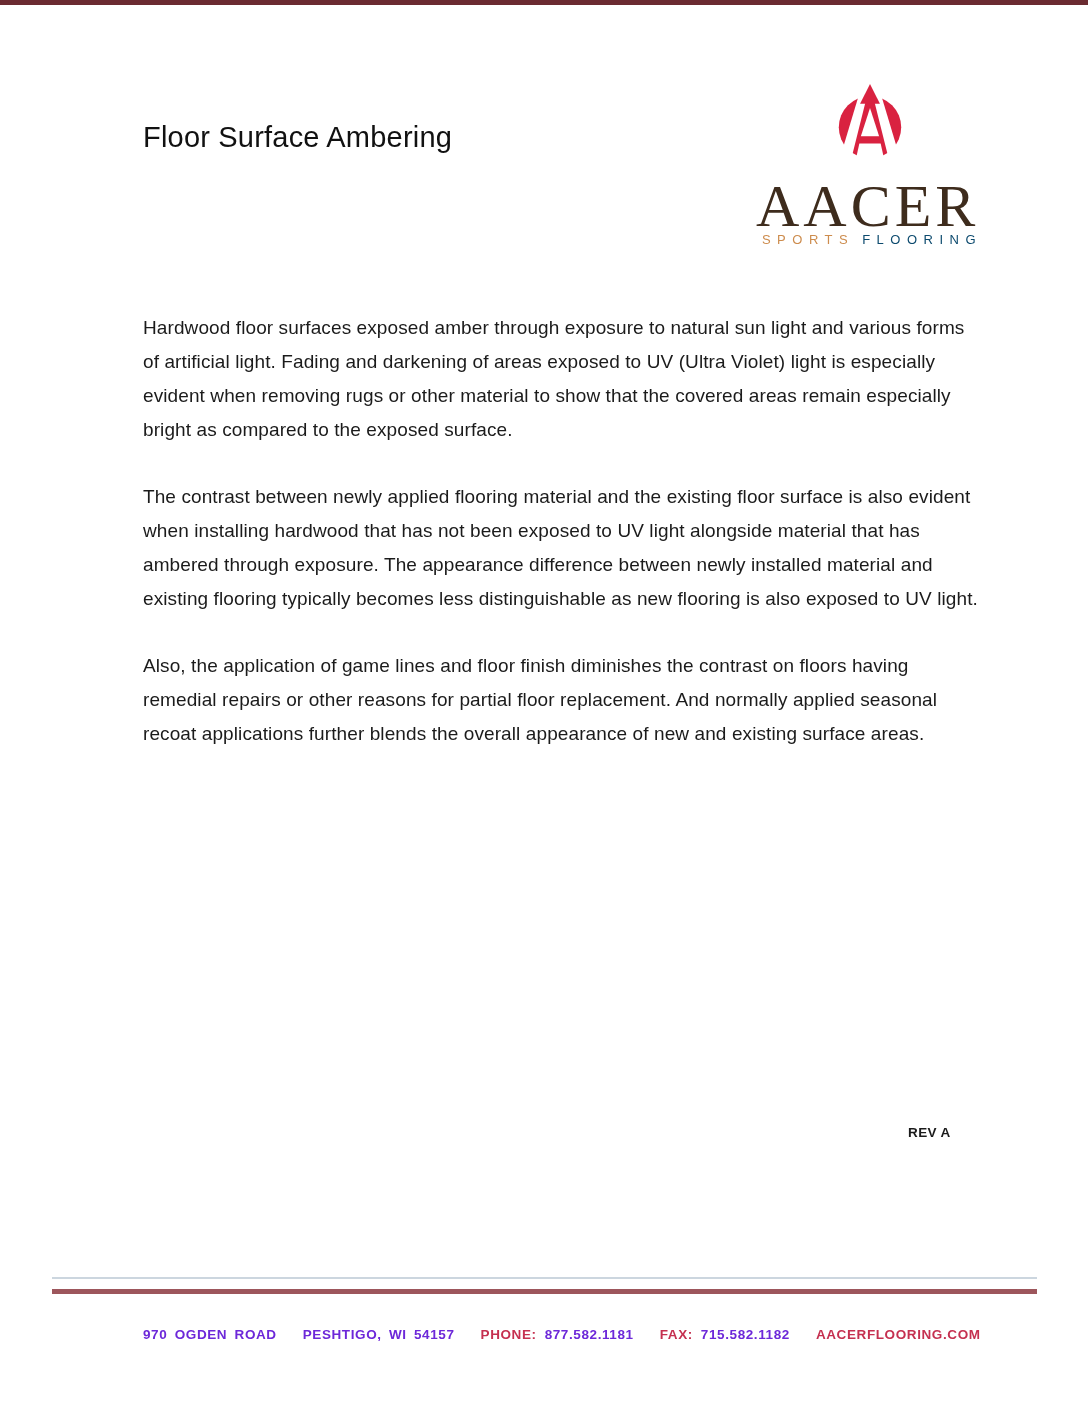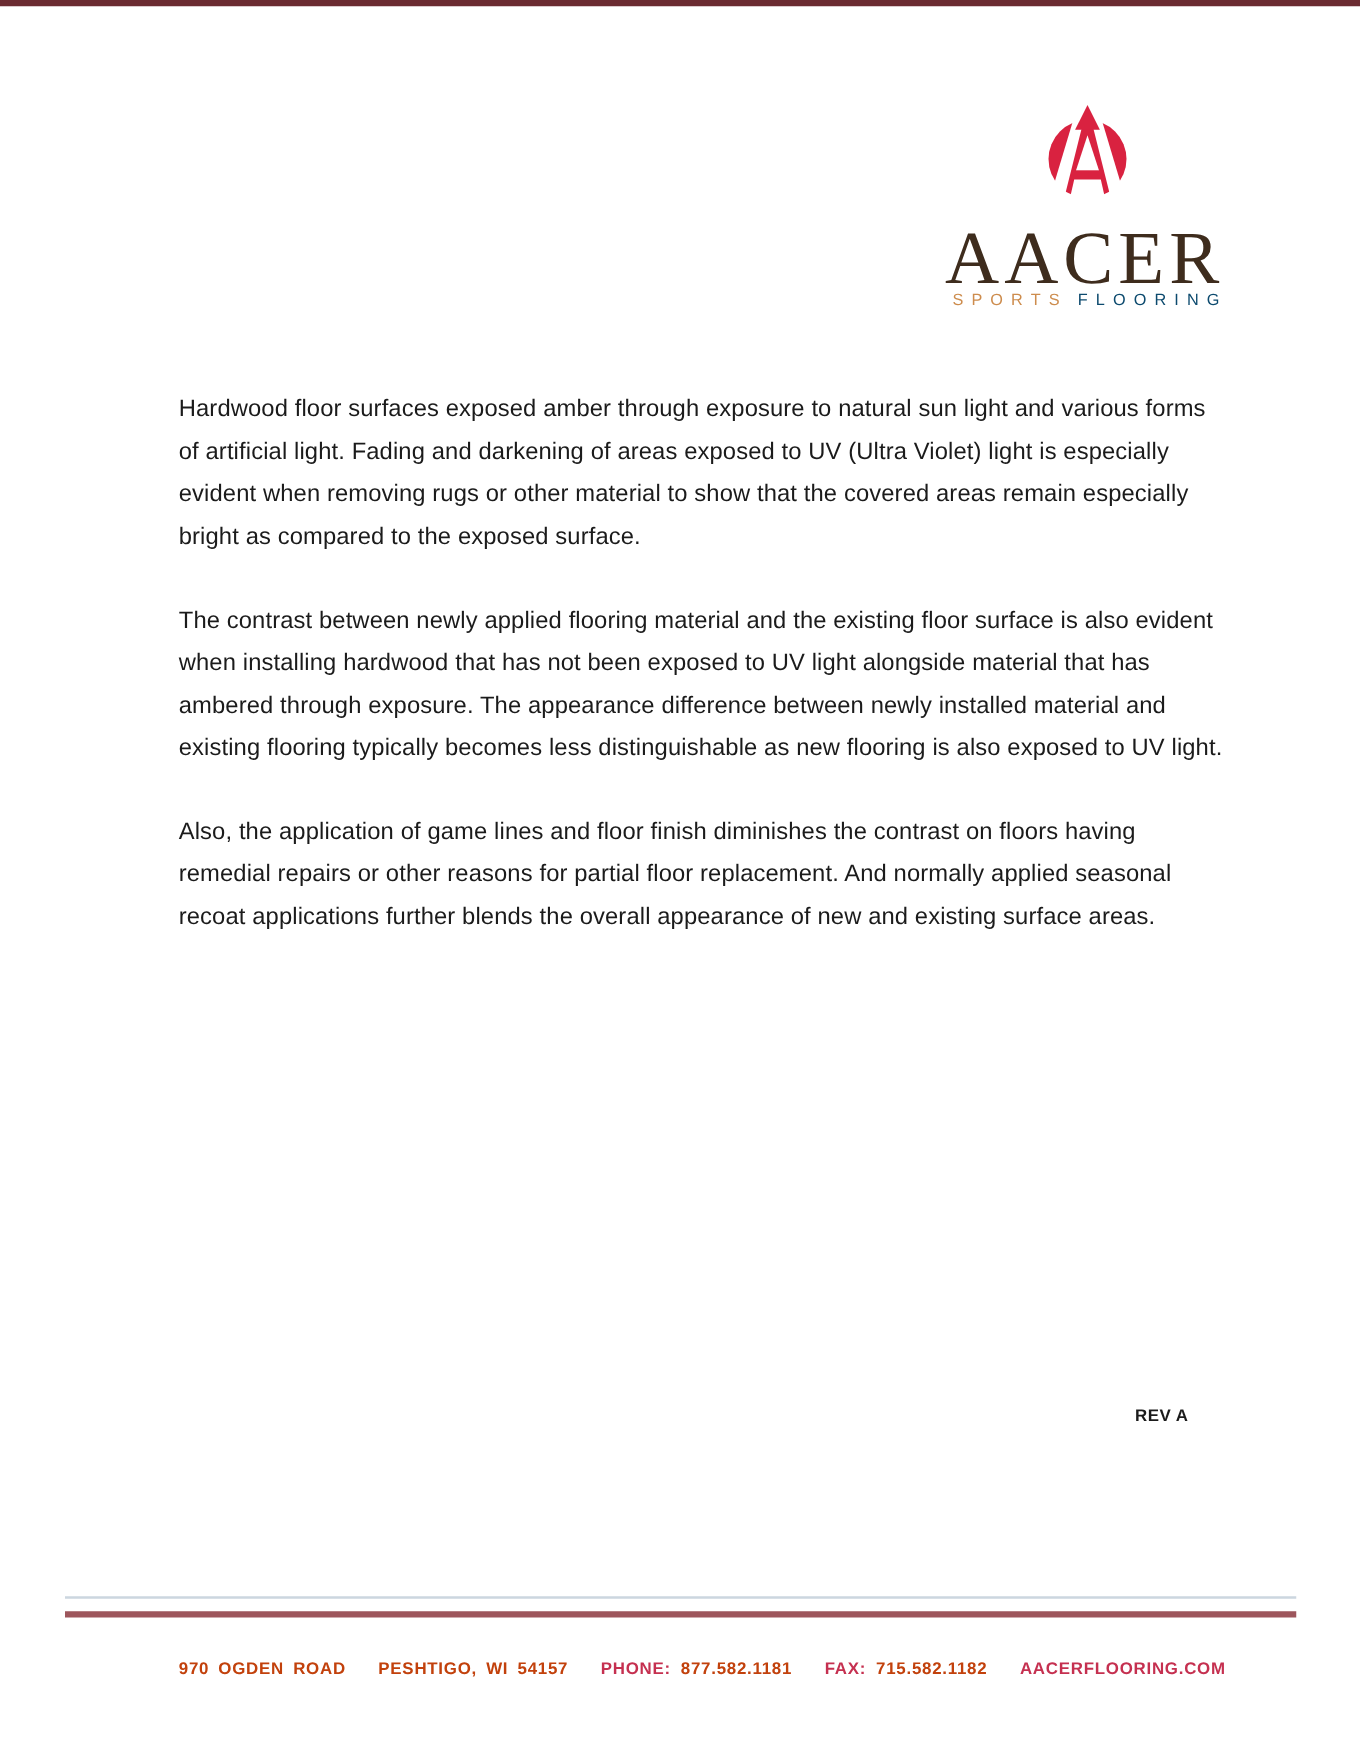--- a/index.html
+++ b/index.html
@@ -78,6 +78,7 @@
 
   <div class="top-rule"></div>
 
+  <div class="doc-title">Floor Surface Ambering</div>
 
   <div class="logo">
     <svg class="logo-mark" viewBox="0 0 100 110" xmlns="http://www.w3.org/2000/svg">

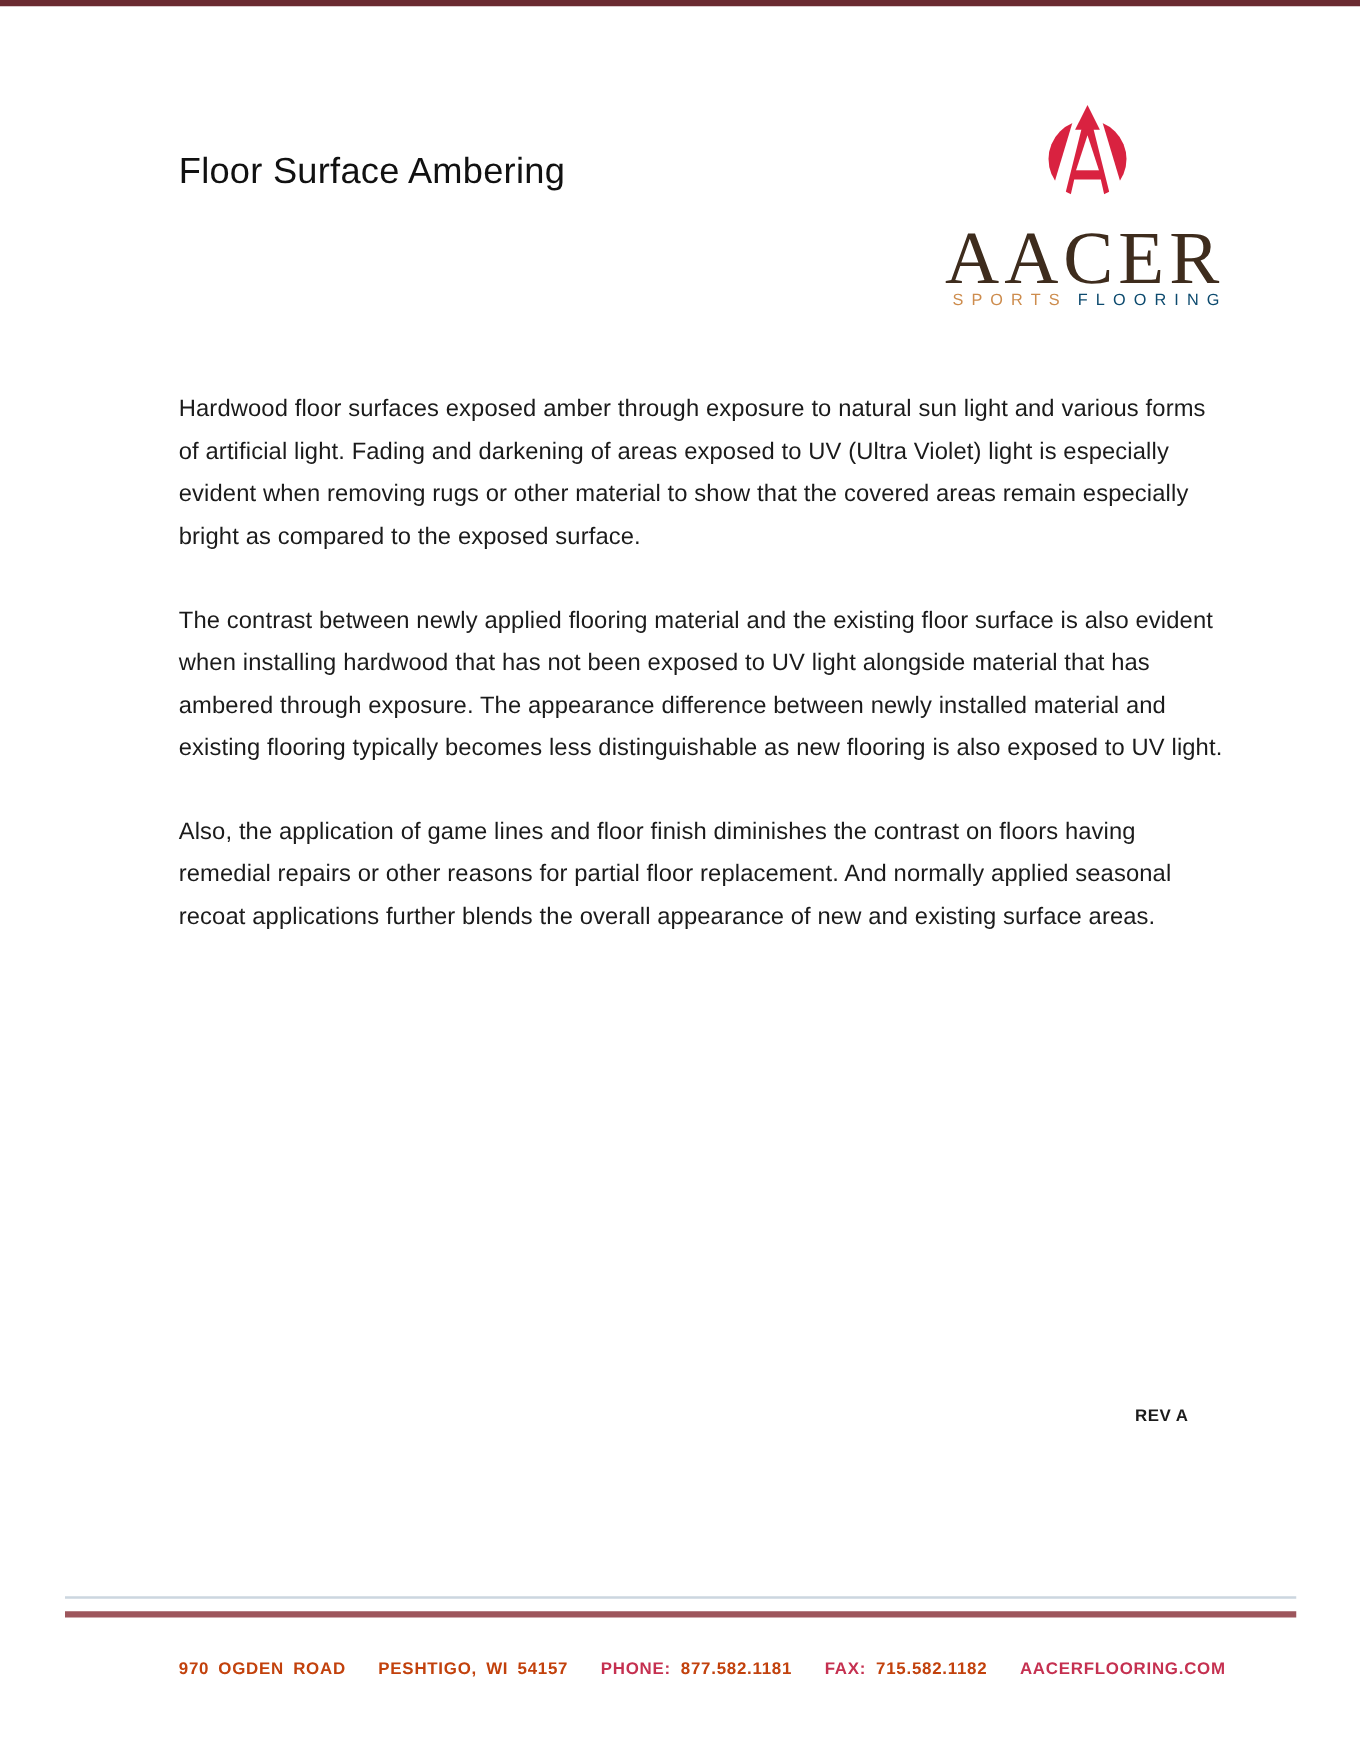--- a/index.html
+++ b/index.html
@@ -68,7 +68,7 @@
   }
   .footer-row .grp{margin-right:26px;display:flex;align-items:baseline;}
   .footer-row .lbl{color:#c53050;margin-right:8px;}
-  .footer-row .val{color:#c2410c;}
+  .footer-row .val{color:#6d28d9;}
   .footer-row .site{color:#c53050;margin-right:0;}
 </style>
 </head>

